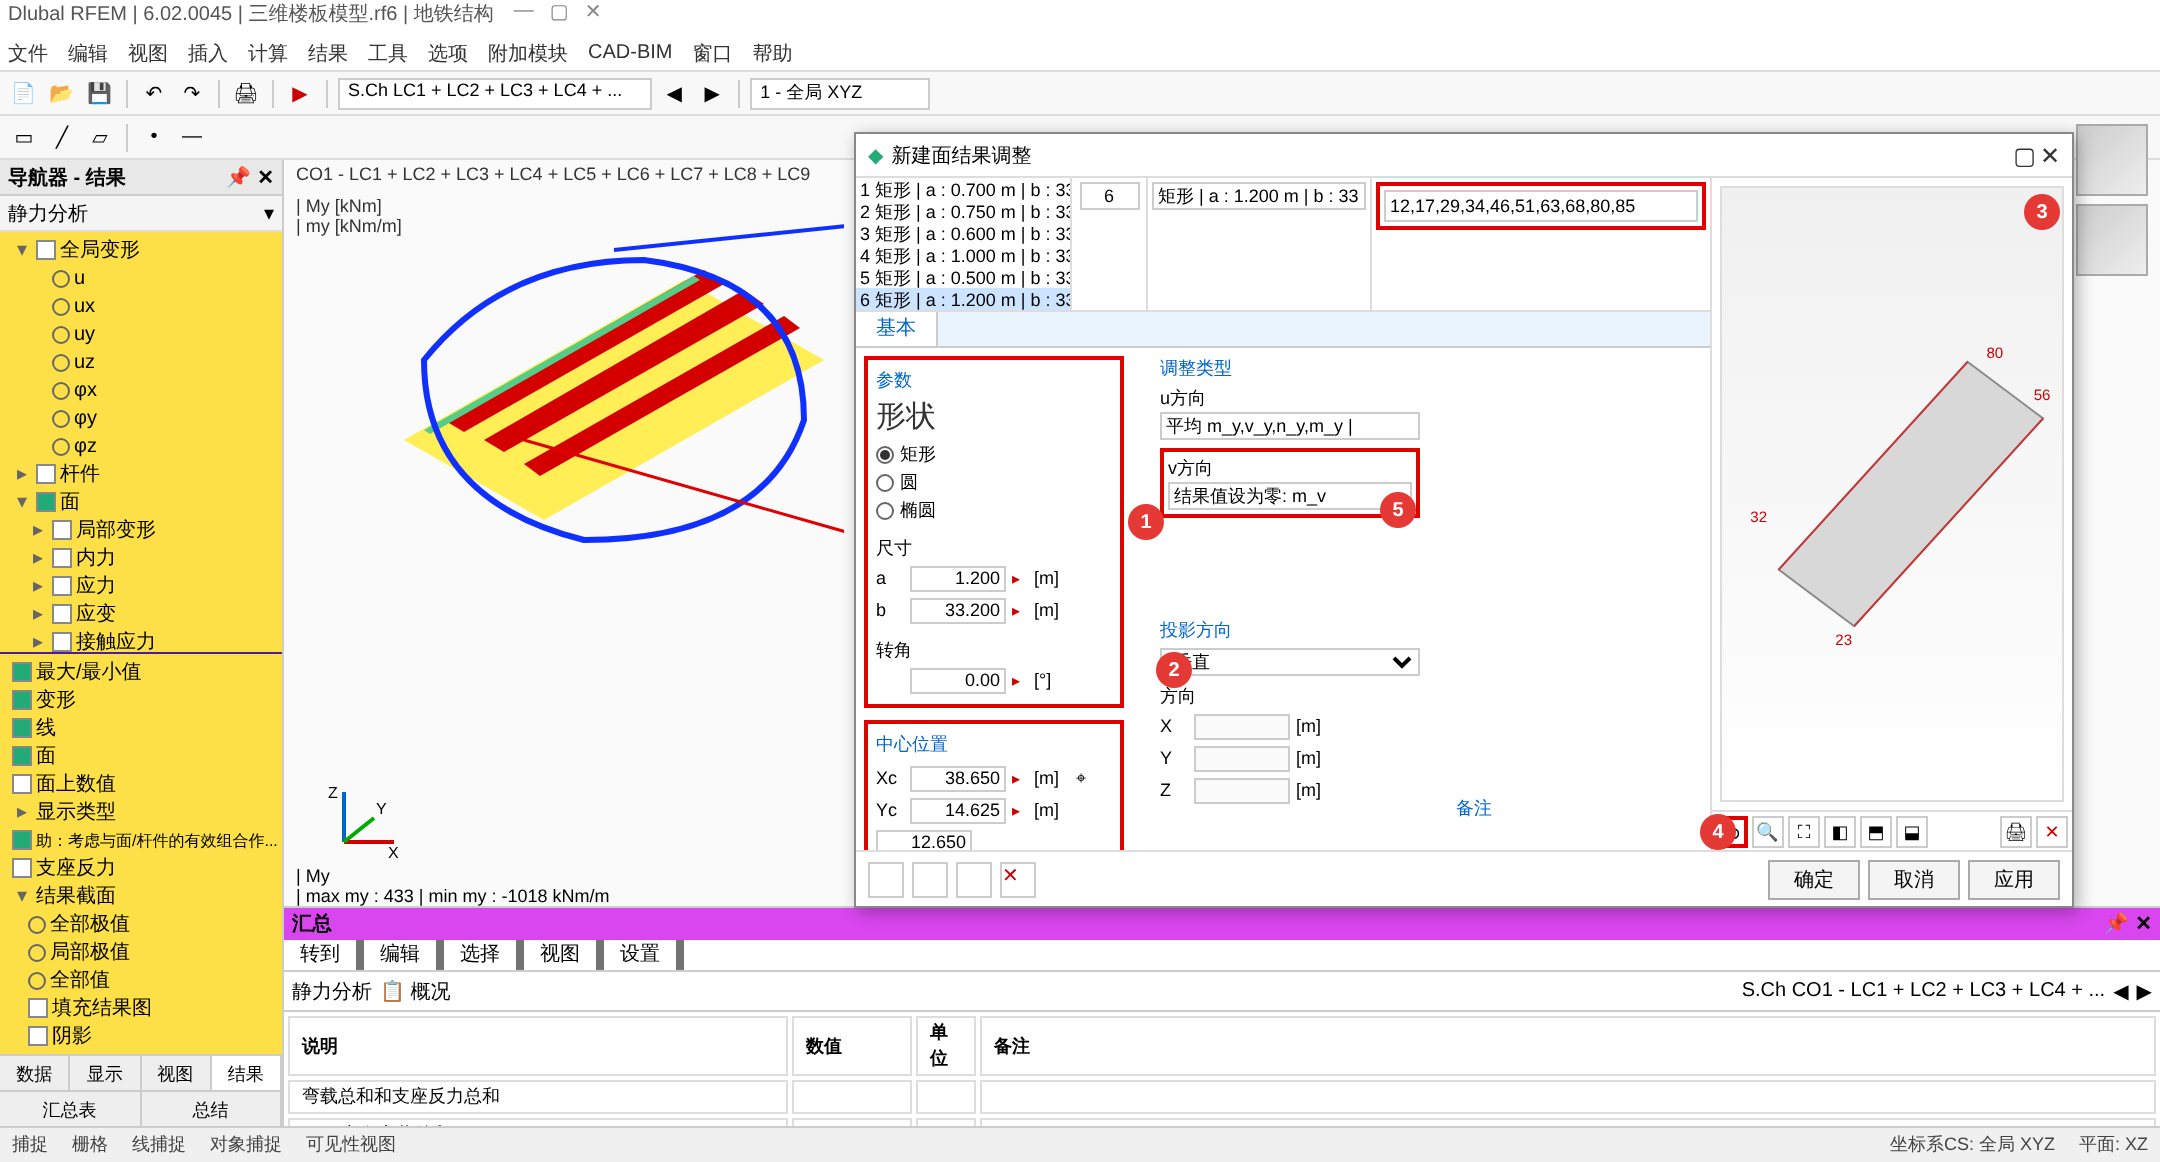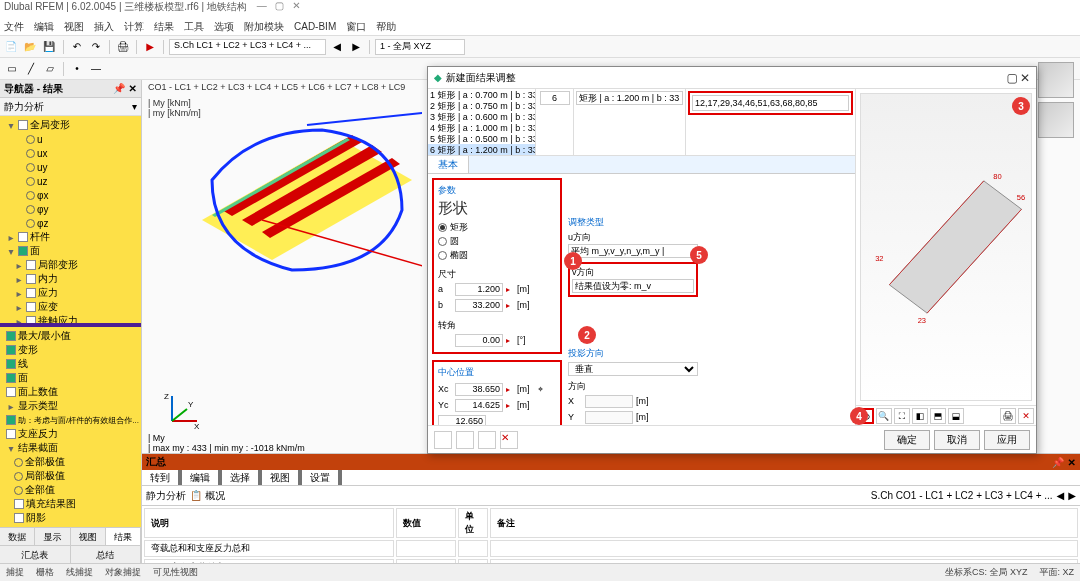--- a/index.html
+++ b/index.html
@@ -60,7 +60,7 @@
 .name-input { width: 100%; height: 14px; border: 1px solid #ccc; background: #fff; padding: 0 2px; font-size: 9px; margin-bottom: 2px; }
 .tab-row { height: 18px; background: #eaf4ff; border-bottom: 1px solid #ccc; display: flex; }
 .tab-row .tb { padding: 0 10px; line-height: 18px; background: #fff; border-right: 1px solid #ccc; color: #06c; }
-.param-area { flex: 1; display: flex; padding: 4px; gap: 6px; align-items: flex-end; }
+.param-area { flex: 1; display: flex; padding: 4px; gap: 18px; }
 .param-col { width: 130px; }
 .param-col2 { width: 130px; }
 .grp-title { color: #06c; font-size: 9px; margin-bottom: 2px; }

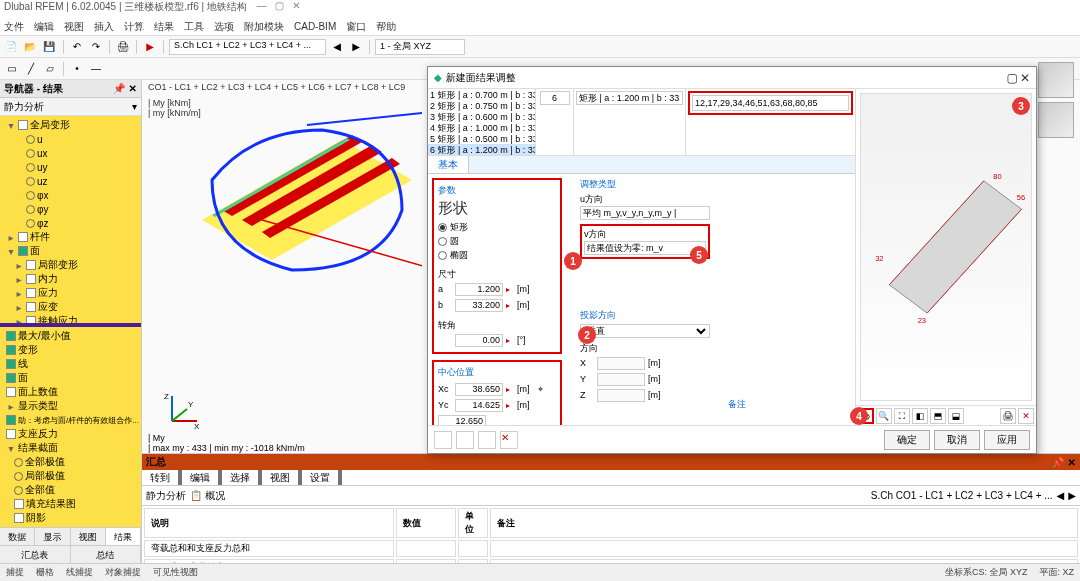--- a/index.html
+++ b/index.html
@@ -22,7 +22,7 @@
 .tree-item .exp { width: 10px; text-align: center; color: #666; }
 .tree-item .cb { width: 10px; height: 10px; border: 1px solid #888; background: #fff; }
 .tree-item.l1 { padding-left: 12px; }
-.nav-bottom { border-top: 4px solid #4c1d95; padding: 2px; }
+.nav-bottom { border-top: 1px solid #4c1d95; padding: 2px; }
 .nav-tabs { display: flex; height: 18px; border-top: 1px solid #ccc; }
 .nav-tabs .tab { flex: 1; text-align: center; border-right: 1px solid #ccc; background: #eee; line-height: 18px; font-size: 9px; }
 .viewport { flex: 1; position: relative; background: #fafafa; }

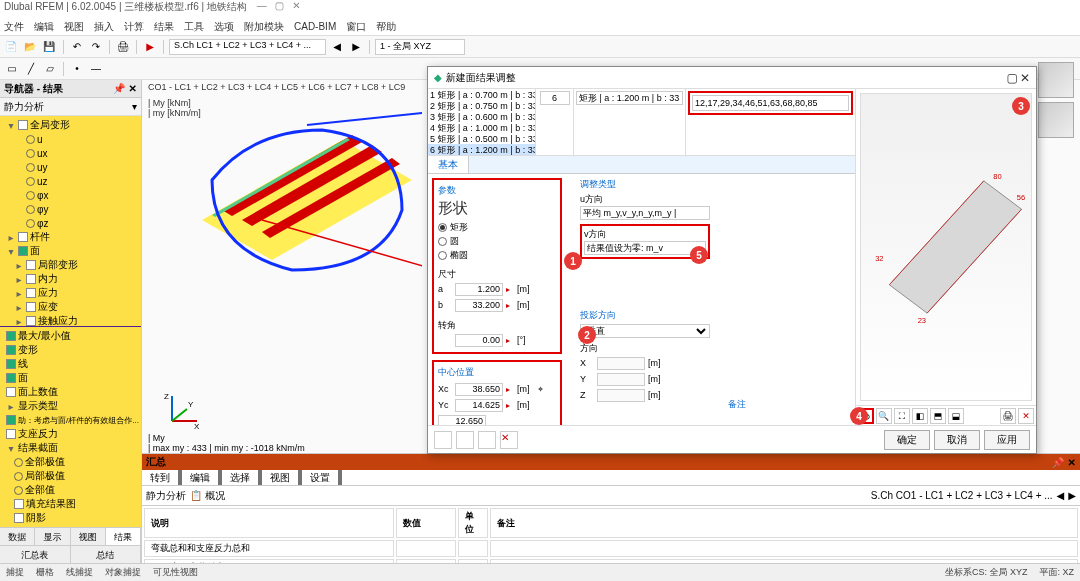--- a/index.html
+++ b/index.html
@@ -31,7 +31,7 @@
 .coord { position: absolute; bottom: 130px; left: 20px; font-size: 9px; }
 .vp-footer { position: absolute; bottom: 110px; left: 6px; font-size: 9px; }
 .summary { position: absolute; bottom: 0; left: 0; right: 0; height: 110px; background: #fff; border-top: 1px solid #ccc; }
-.summary-header { height: 16px; display: flex; align-items: center; padding: 0 4px; background: #c2410c; font-weight: bold; }
+.summary-header { height: 16px; display: flex; align-items: center; padding: 0 4px; background: #d946ef; font-weight: bold; }
 .summary-tabs { height: 16px; display: flex; border-bottom: 1px solid #ccc; }
 .summary-tabs span { padding: 0 8px; line-height: 16px; border-right: 4px solid #737373; }
 .summary-tools { height: 20px; display: flex; align-items: center; padding: 0 4px; gap: 4px; border-bottom: 1px solid #ccc; }

